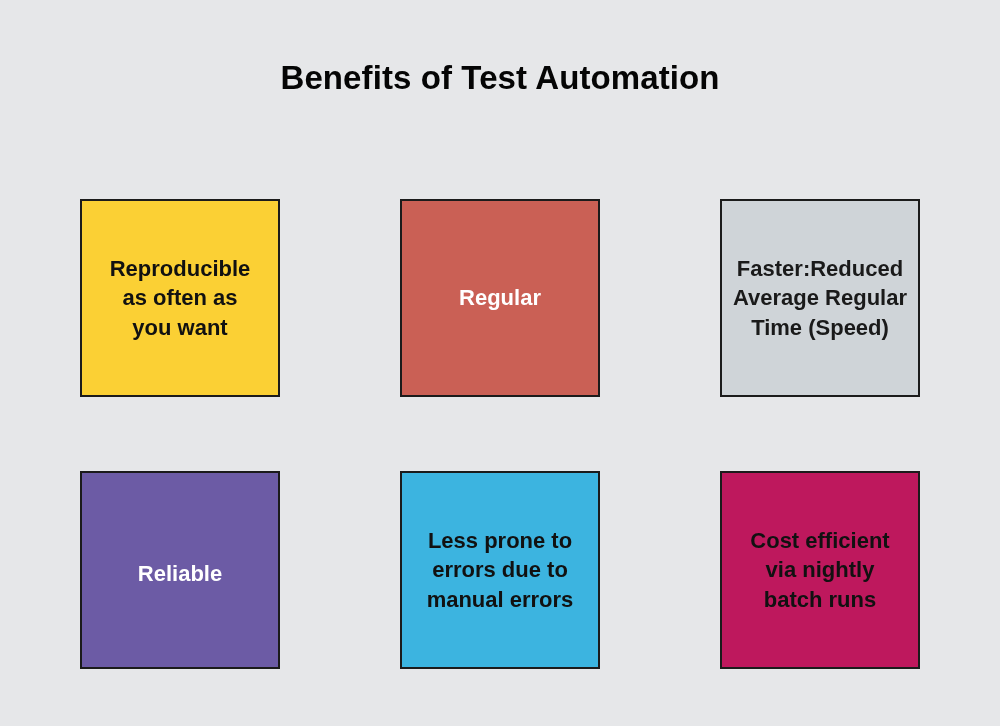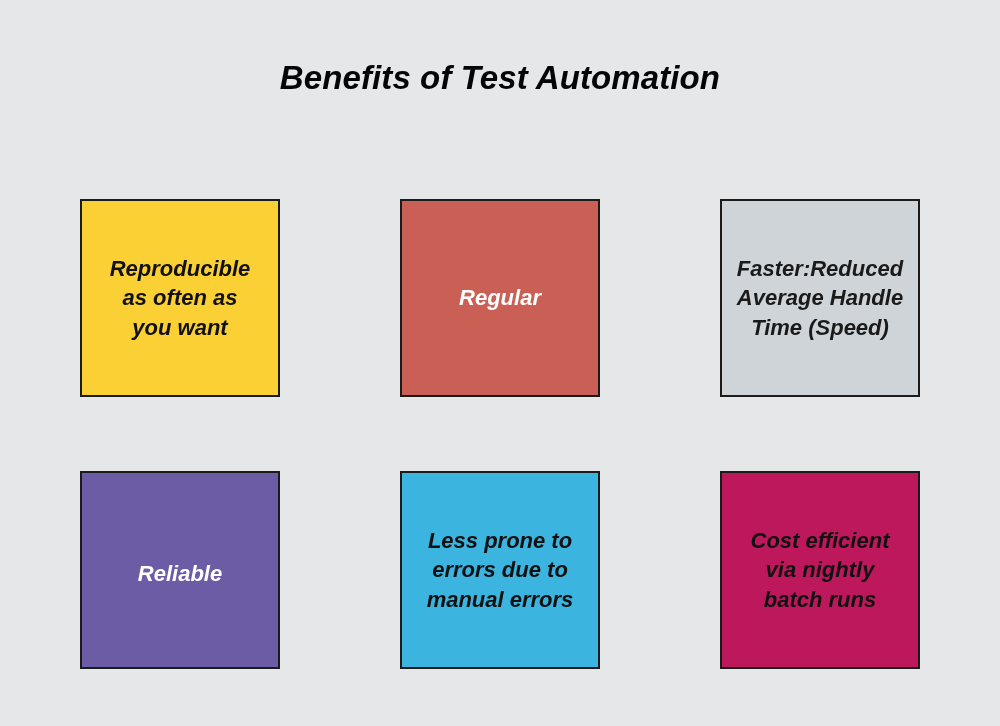--- a/index.html
+++ b/index.html
@@ -18,7 +18,6 @@
     width: 1000px;
     height: 726px;
     background: #e6e7e9;
-    font-style: italic;
   }
   .page-title {
     position: absolute;

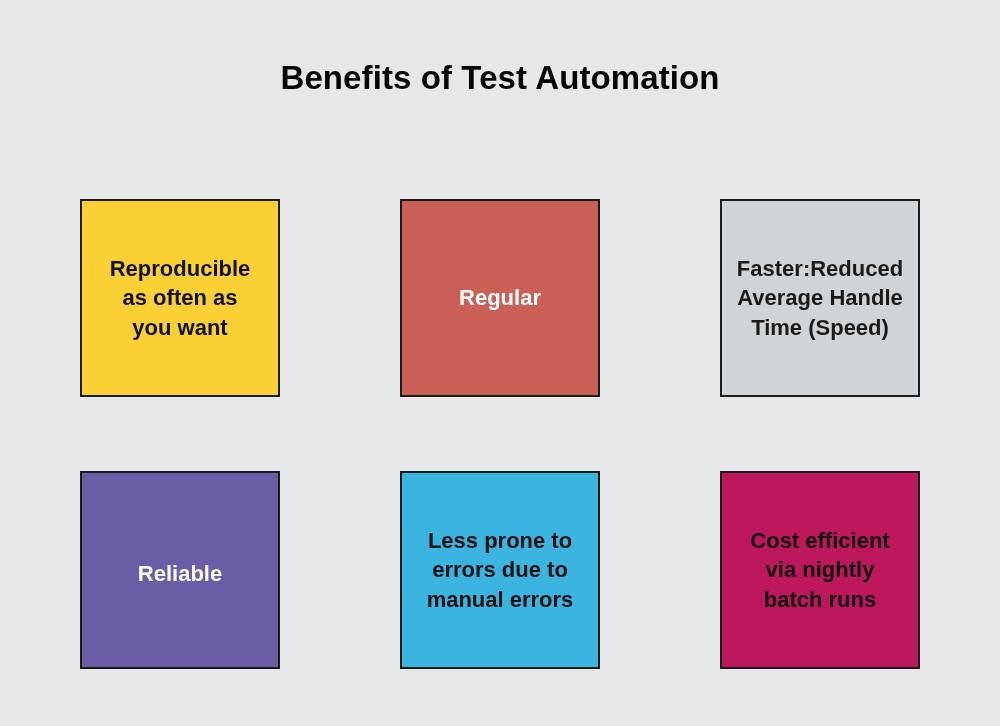--- a/index.html
+++ b/index.html
@@ -85,7 +85,7 @@
       </div>
       <div class="card col-2 row-0" style="background: rgb(207, 212, 216); border-color: rgb(27, 27, 27);">
         <span class="label" style="color: rgb(26, 26, 26);">Faster:Reduced
-Average Handle
+Average Regular
 Time (Speed)</span>
       </div>
       <div class="card col-0 row-1" style="background: rgb(108, 91, 165); border-color: rgb(27, 27, 27);">

